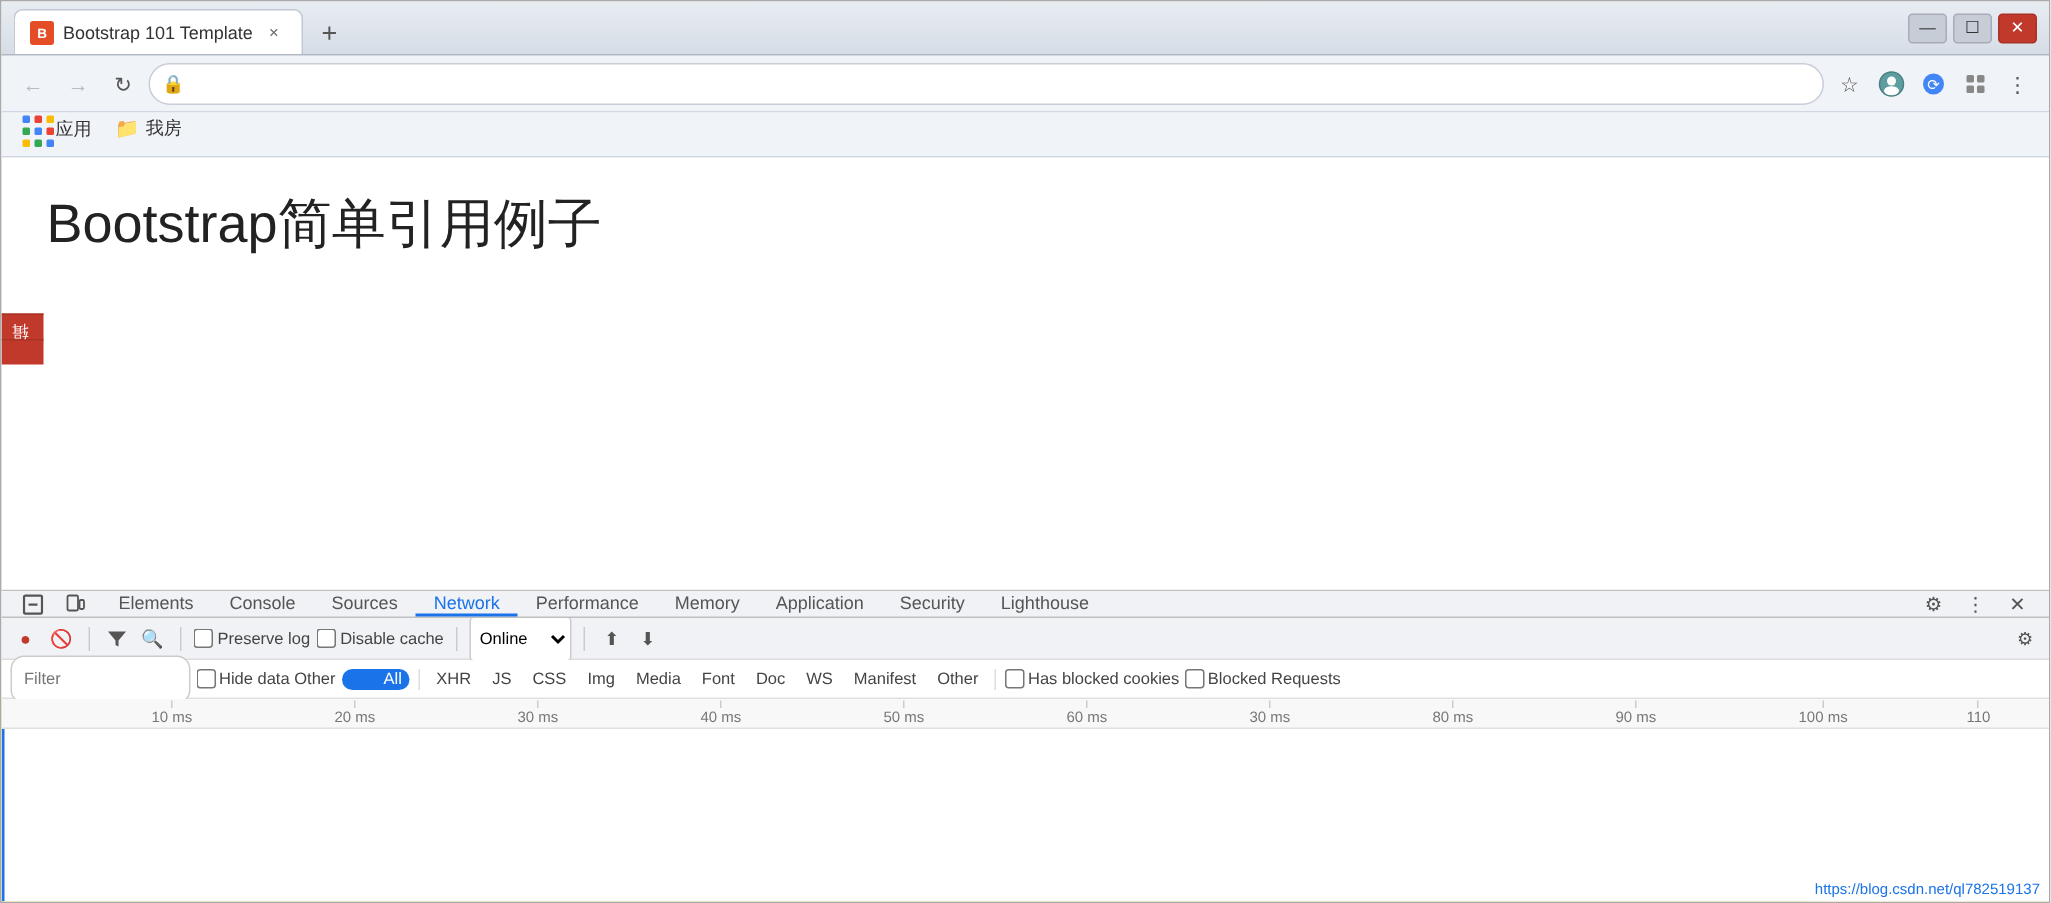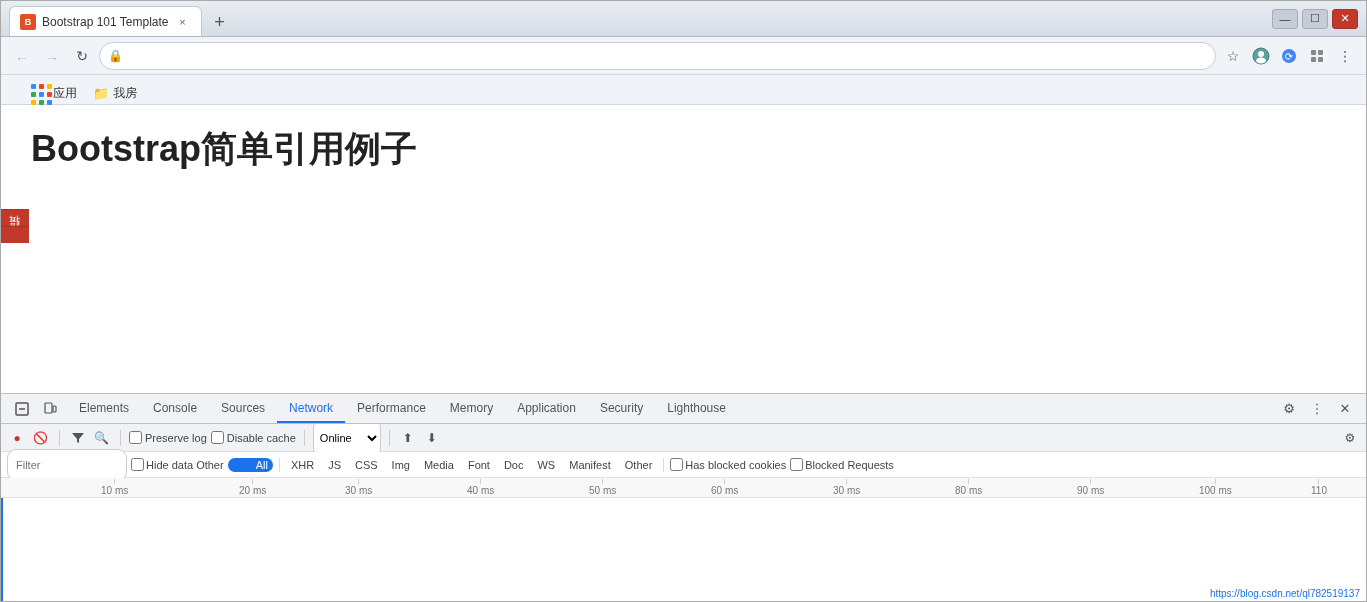--- a/index.html
+++ b/index.html
@@ -131,8 +131,8 @@
       background: #f0f3f8;
       height: 30px;
       display: flex;
-      align-items: flex-end;
-      padding: 0 24px;
+      align-items: flex-start;
+      padding: 0 8px;
       gap: 4px;
       border-bottom: 1px solid #d0d7e2;
       font-size: 12px;

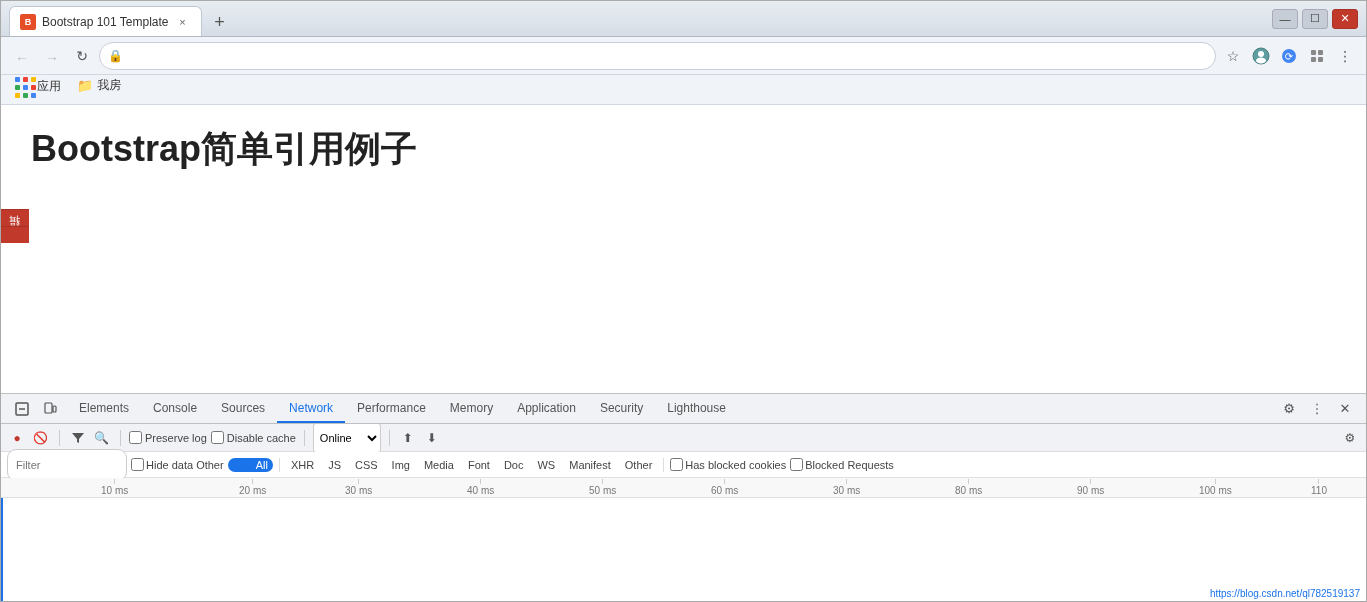--- a/index.html
+++ b/index.html
@@ -206,7 +206,7 @@
     }
     .page-heading {
       font-size: 36px;
-      font-weight: bold;
+      font-weight: normal;
       color: #222;
       font-family: Arial, sans-serif;
     }

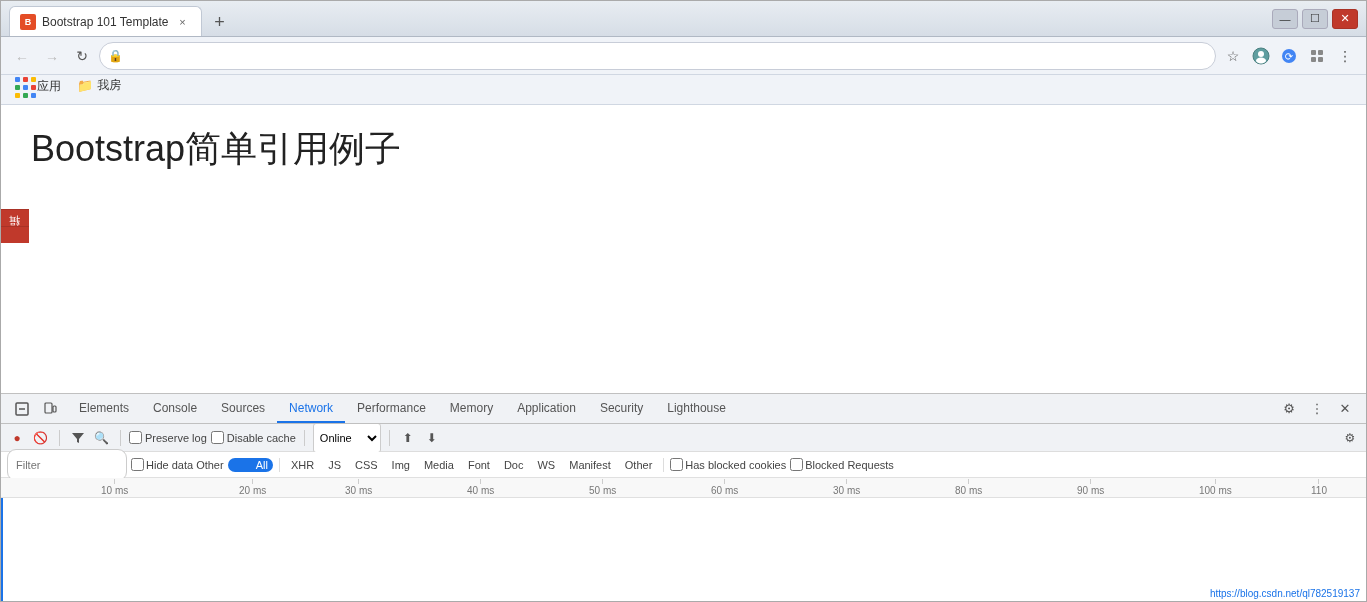--- a/index.html
+++ b/index.html
@@ -220,7 +220,7 @@
       flex-direction: column;
     }
     .devtools-tabs {
-      height: 30px;
+      height: 18px;
       background: #f0f2f5;
       border-bottom: 1px solid #c0c0c0;
       display: flex;

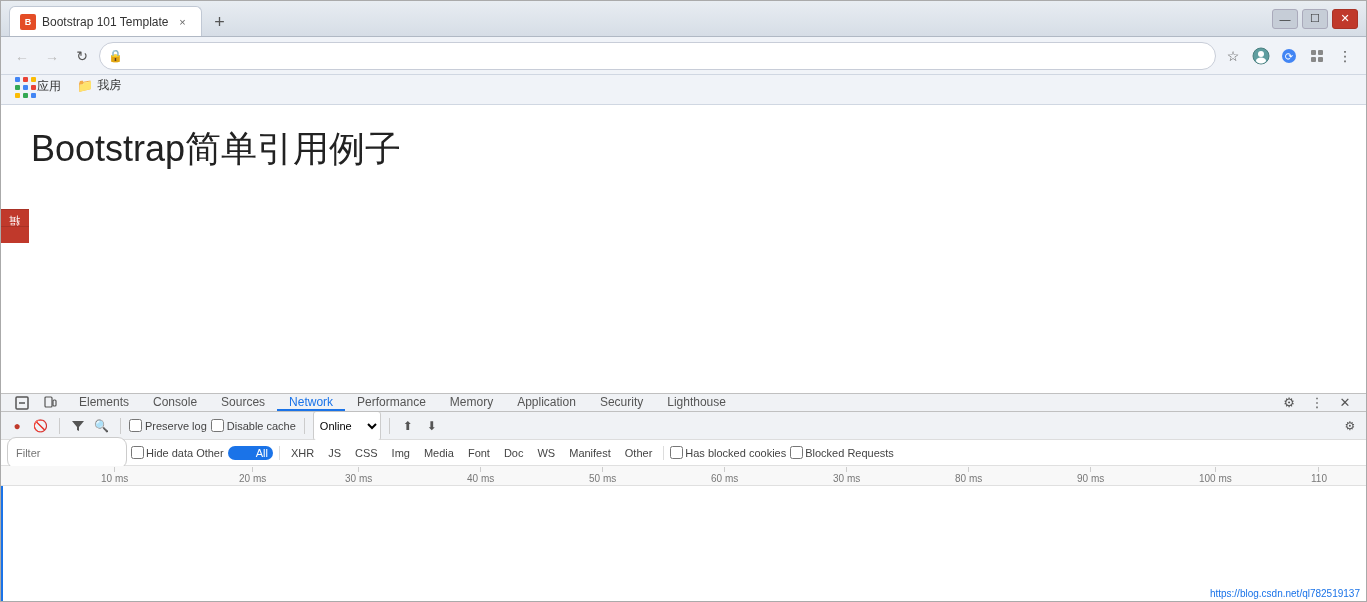--- a/index.html
+++ b/index.html
@@ -609,7 +609,7 @@
           <div class="ruler-mark" style="left:100px">
               <span>10 ms</span>
             </div>
-          <div class="ruler-mark" style="left:238px">
+          <div class="ruler-mark" style="left:222px">
               <span>20 ms</span>
             </div>
           <div class="ruler-mark" style="left:344px">

